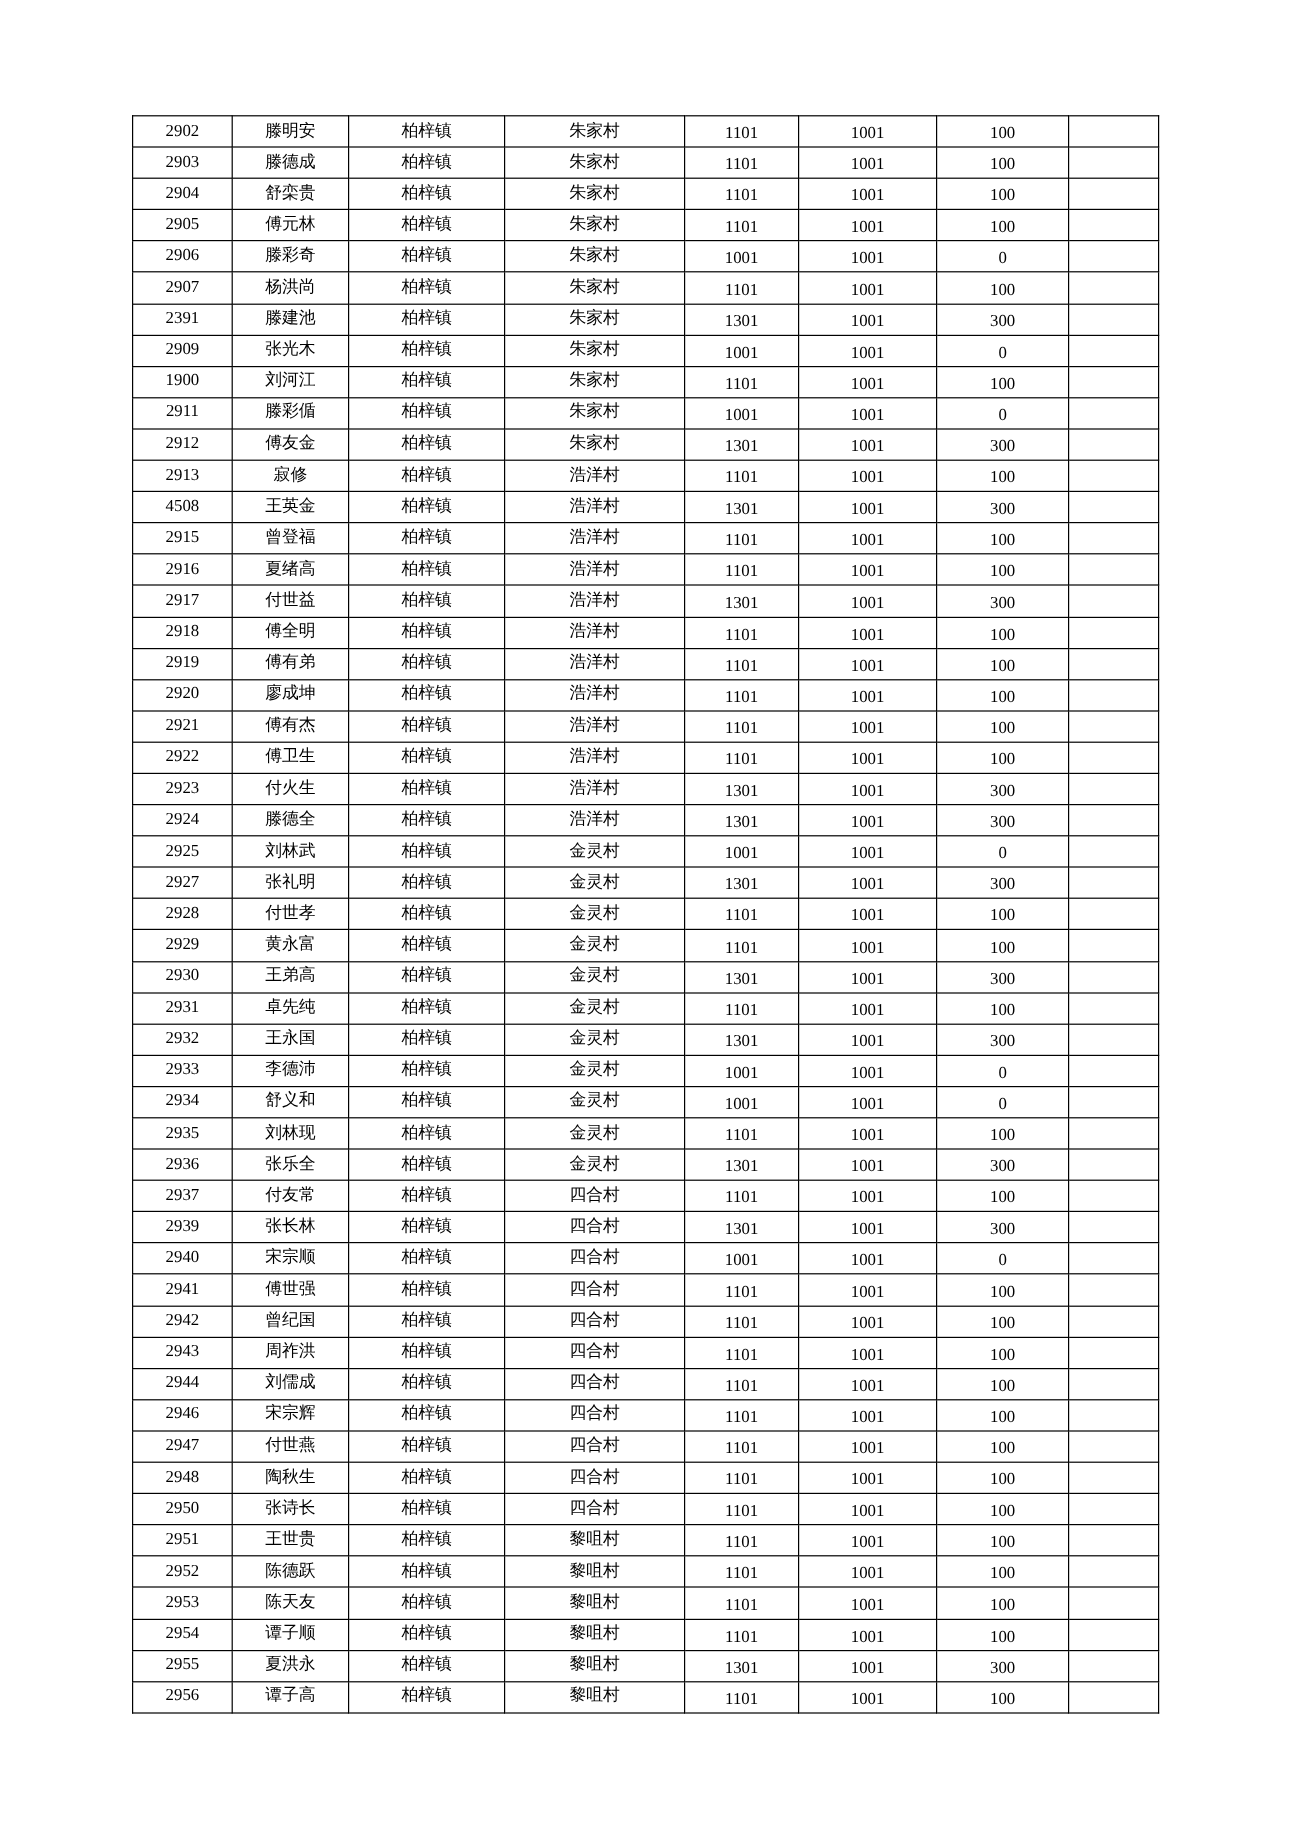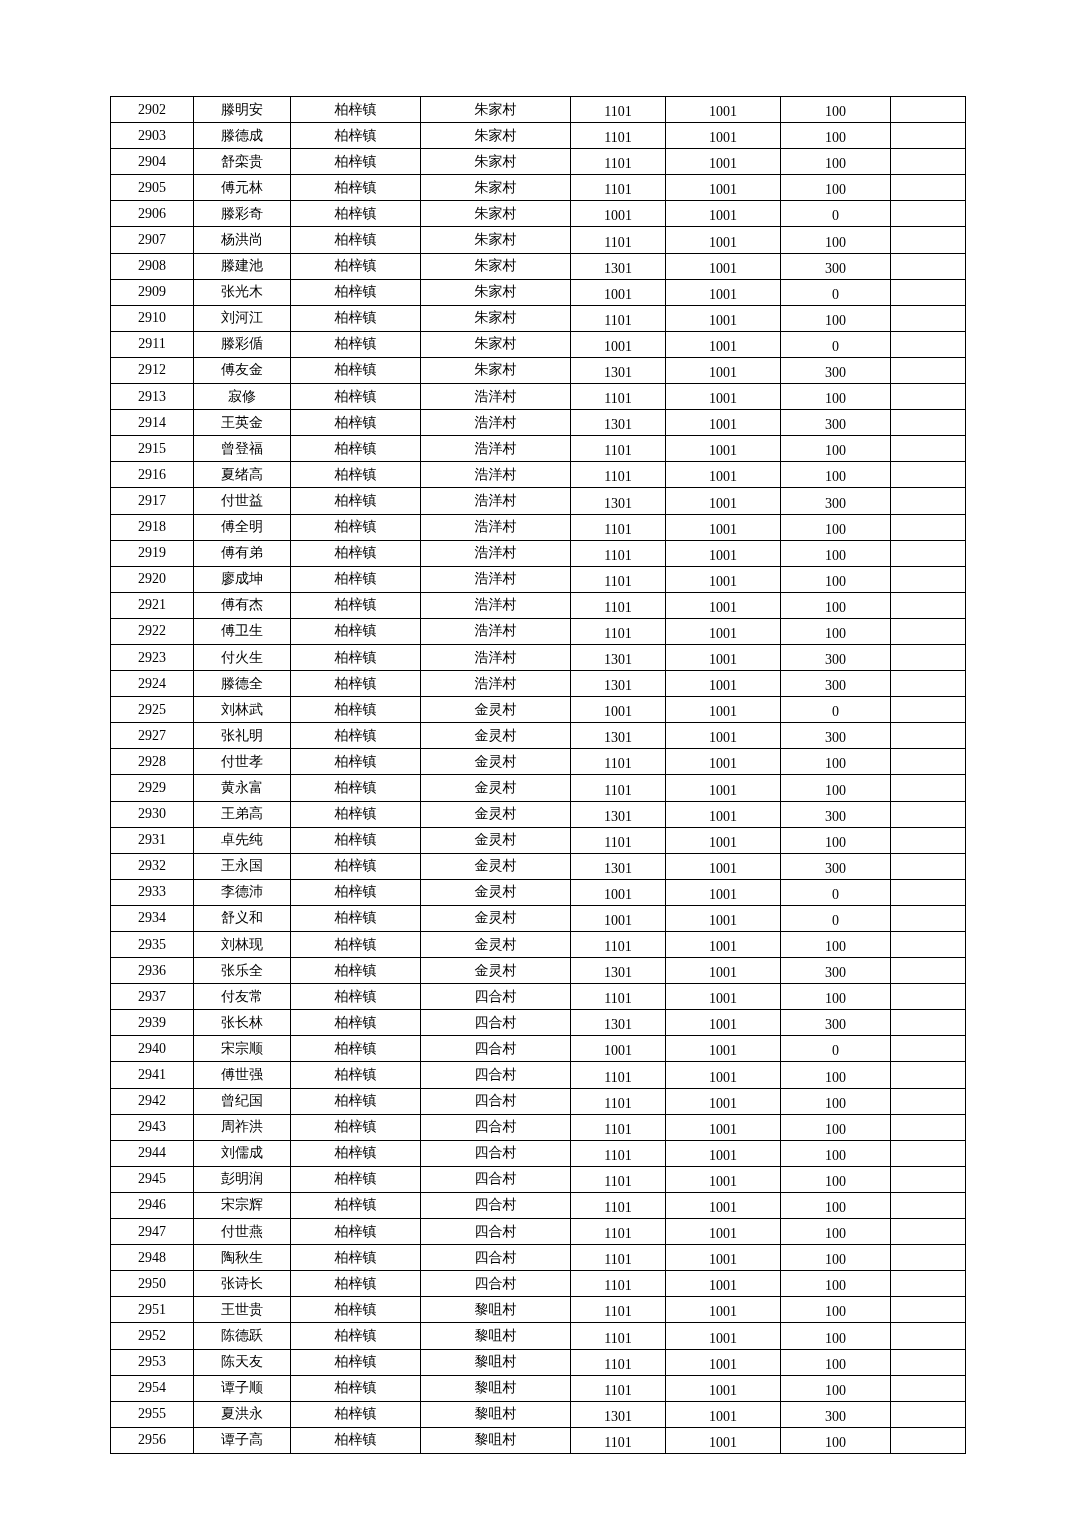--- a/index.html
+++ b/index.html
@@ -128,7 +128,7 @@
           <td></td>
         </tr>
         <tr>
-          <td>2908</td>
+          <td>2391</td>
           <td>滕建池</td>
           <td>柏梓镇</td>
           <td>朱家村</td>

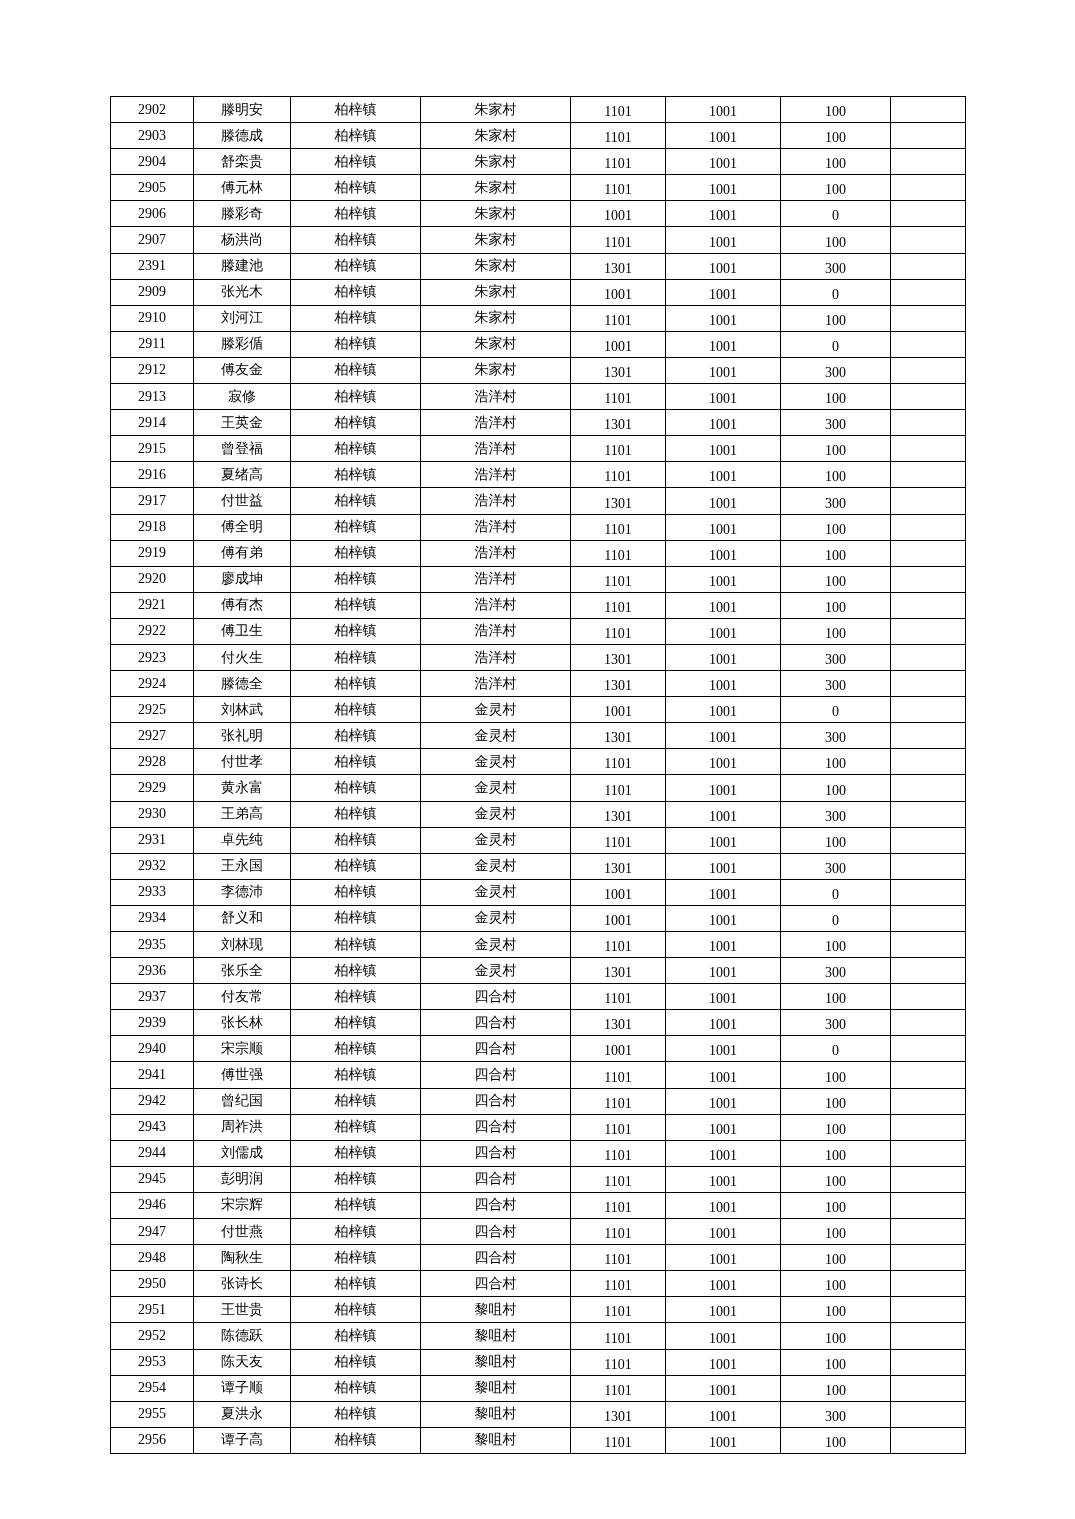--- a/index.html
+++ b/index.html
@@ -148,7 +148,7 @@
           <td></td>
         </tr>
         <tr>
-          <td>2910</td>
+          <td>1900</td>
           <td>刘河江</td>
           <td>柏梓镇</td>
           <td>朱家村</td>

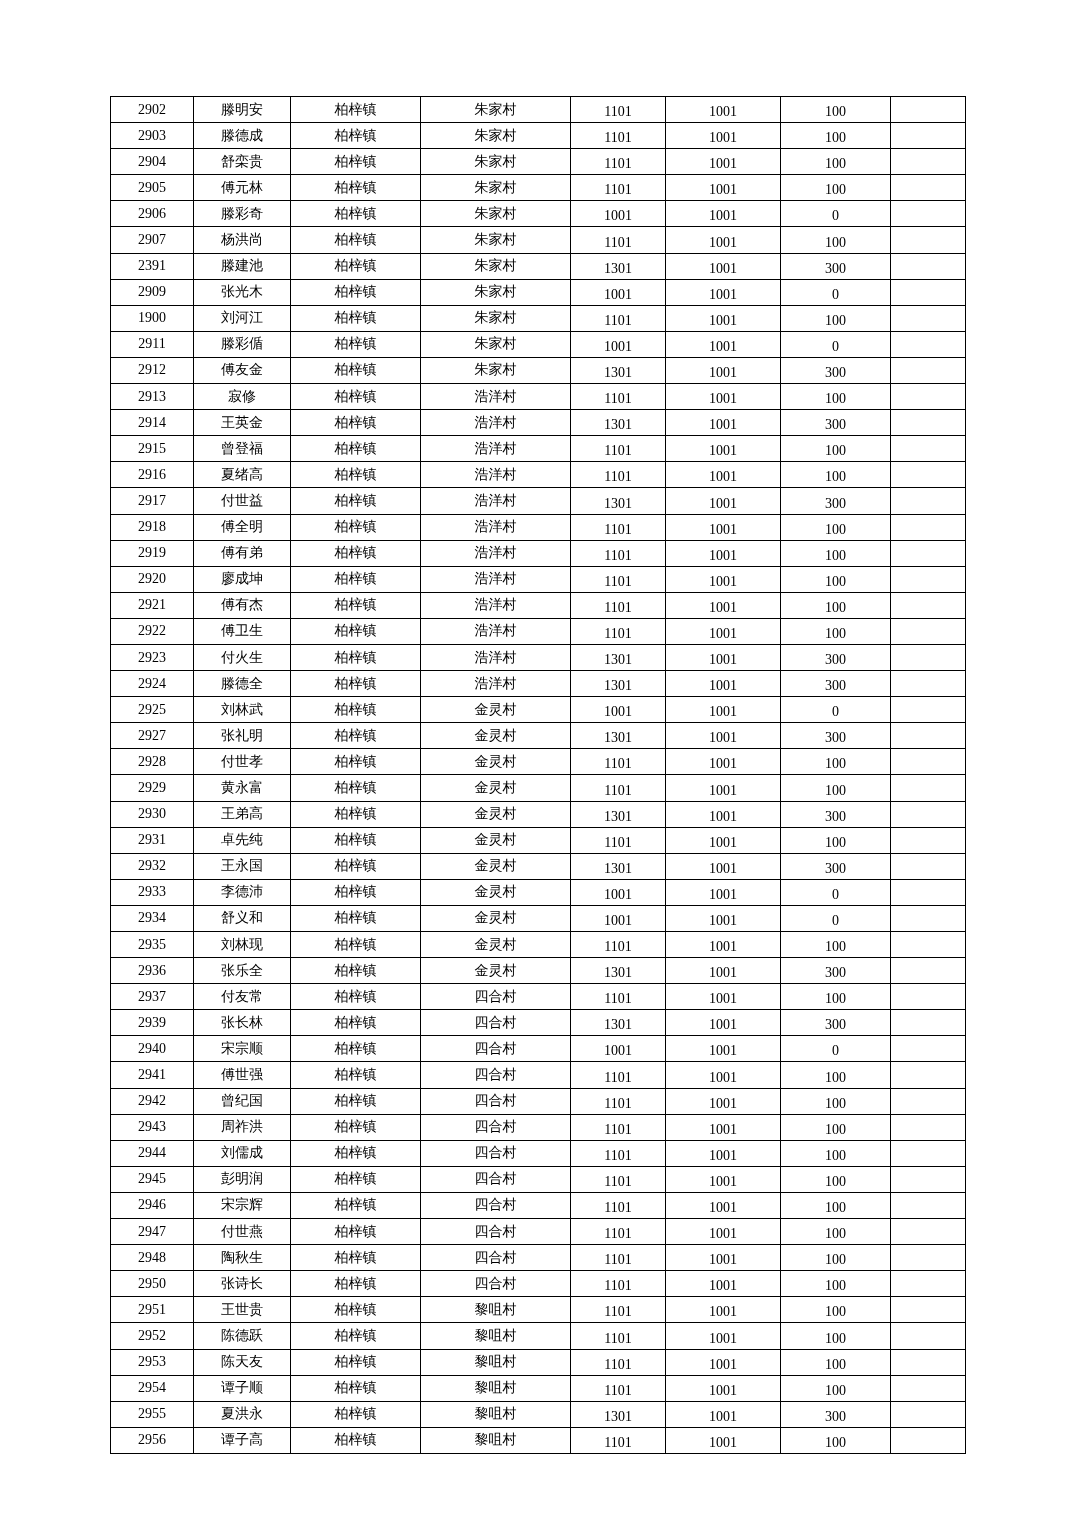--- a/index.html
+++ b/index.html
@@ -188,7 +188,7 @@
           <td></td>
         </tr>
         <tr>
-          <td>2914</td>
+          <td>4508</td>
           <td>王英金</td>
           <td>柏梓镇</td>
           <td>浩洋村</td>

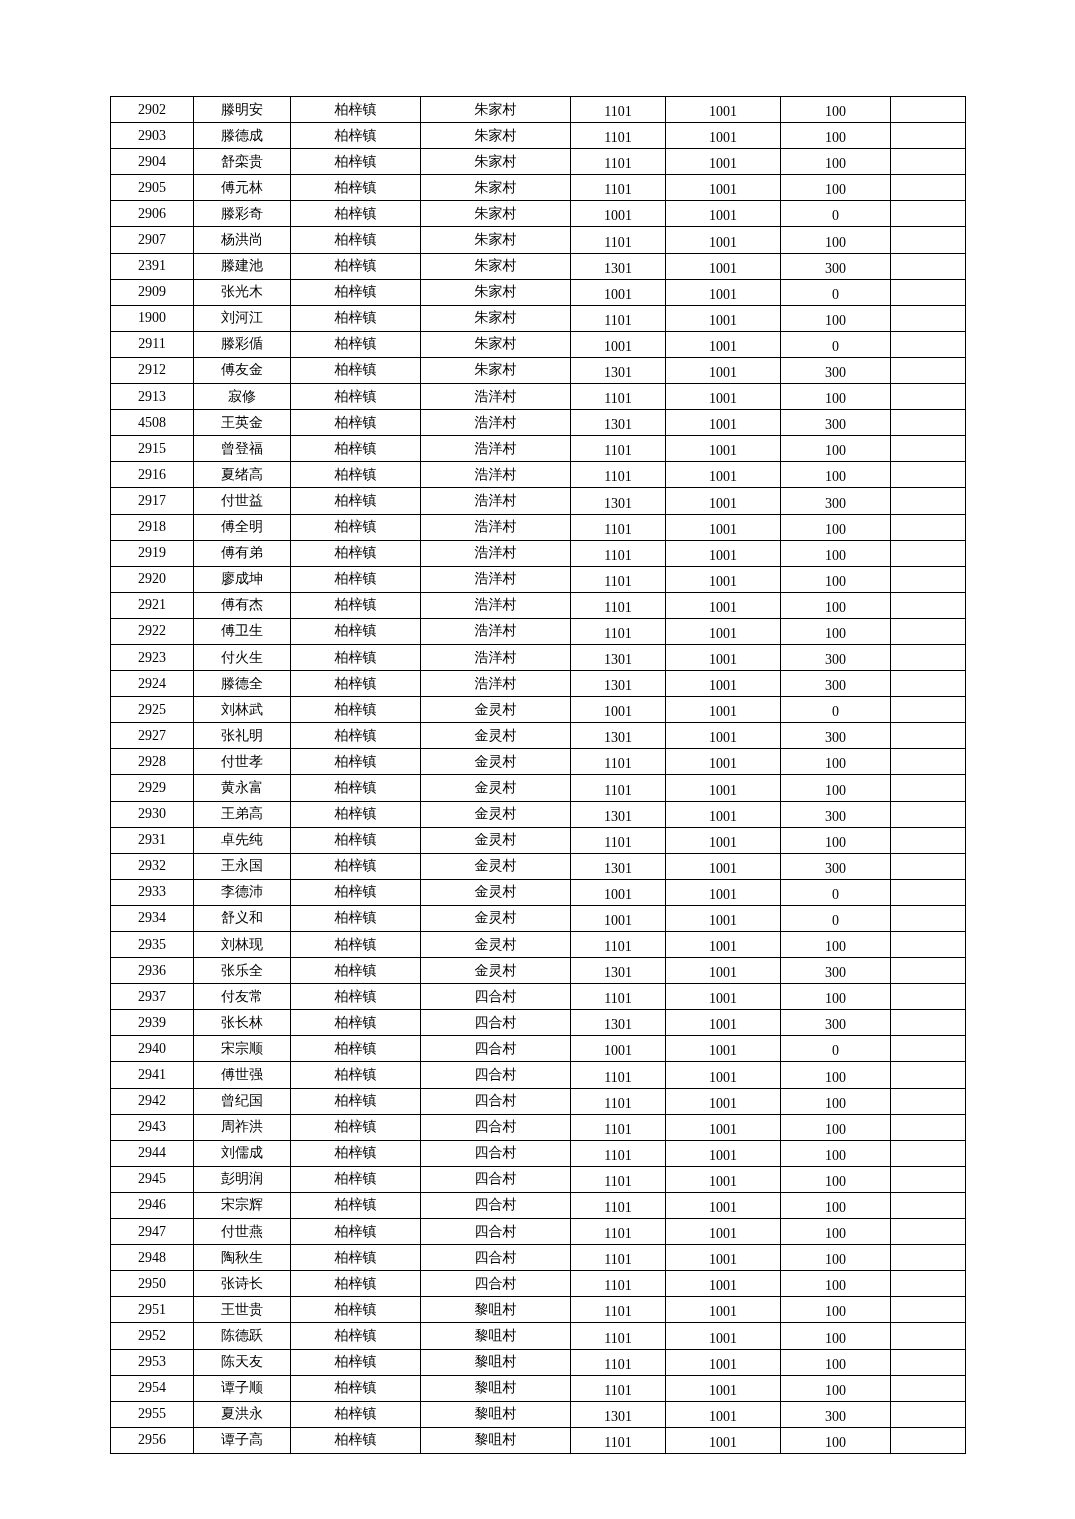--- a/index.html
+++ b/index.html
@@ -478,16 +478,6 @@
           <td></td>
         </tr>
         <tr>
-          <td>2945</td>
-          <td>彭明润</td>
-          <td>柏梓镇</td>
-          <td>四合村</td>
-          <td>1101</td>
-          <td>1001</td>
-          <td>100</td>
-          <td></td>
-        </tr>
-        <tr>
           <td>2946</td>
           <td>宋宗辉</td>
           <td>柏梓镇</td>

